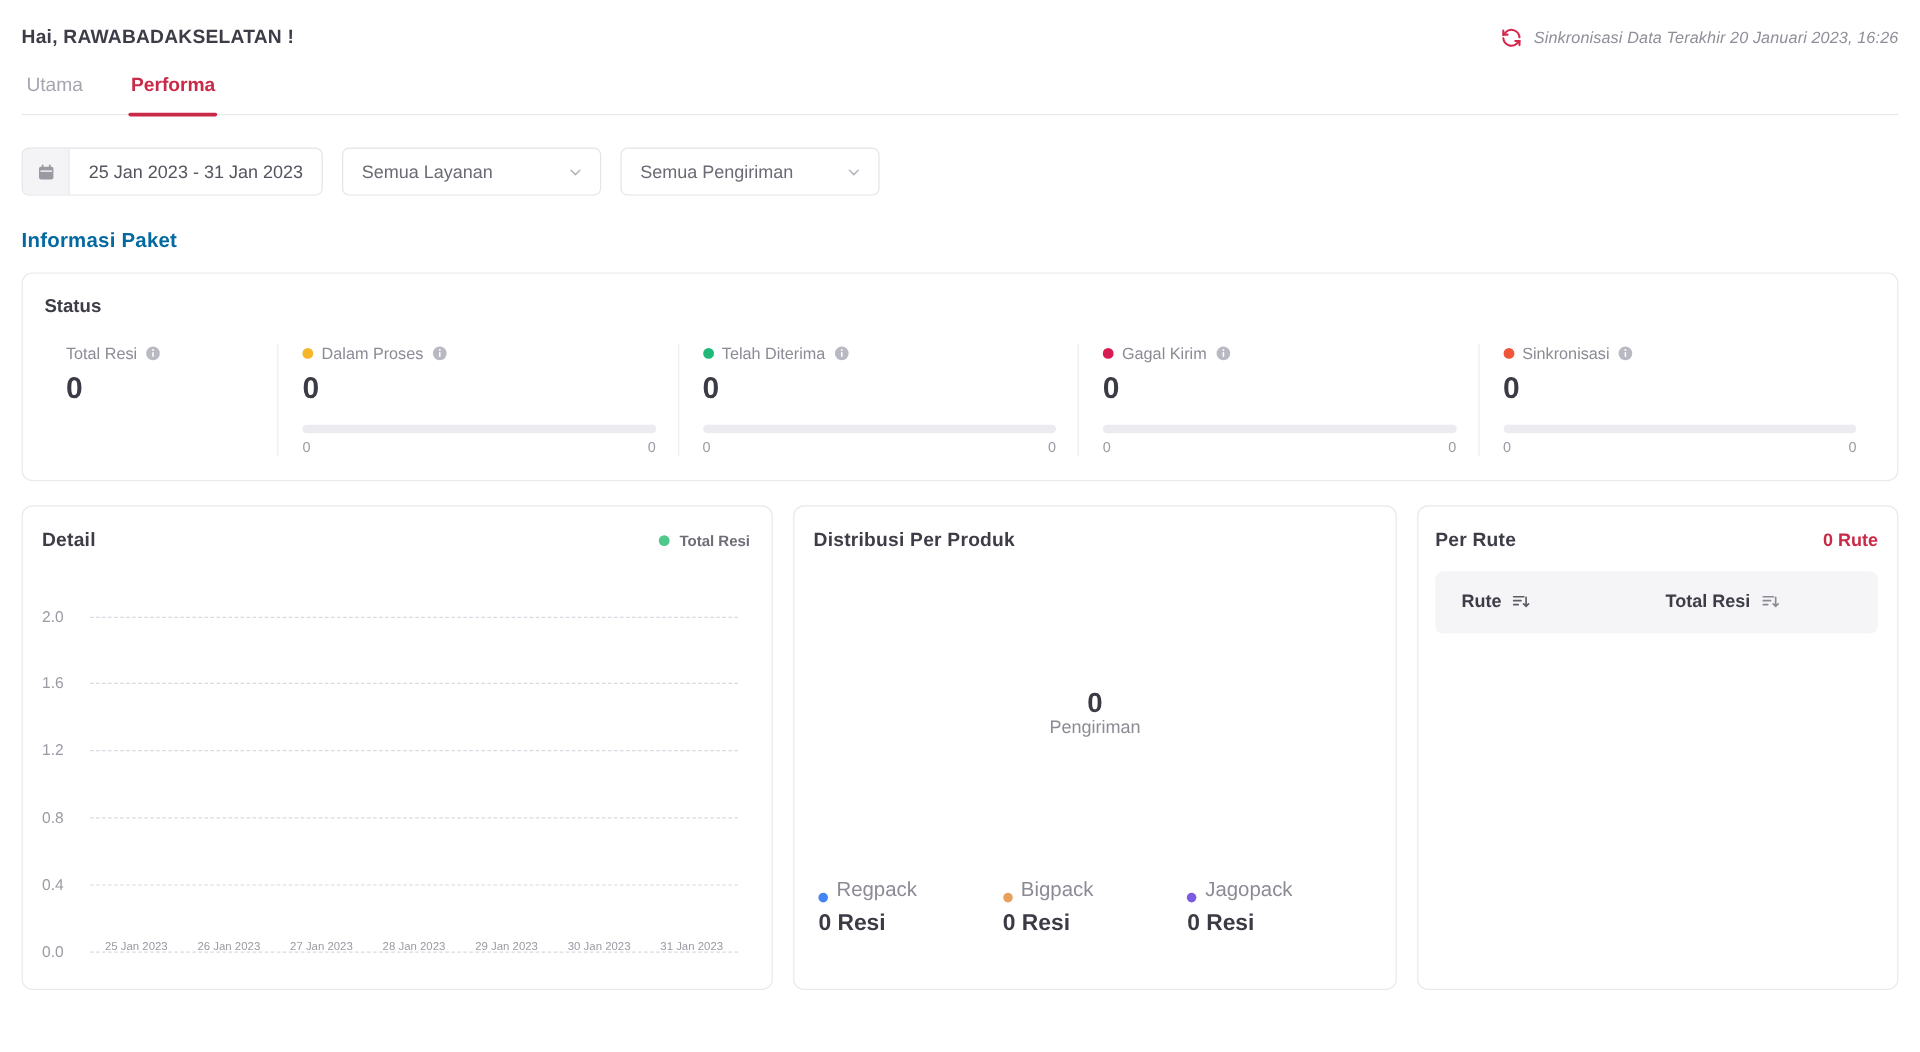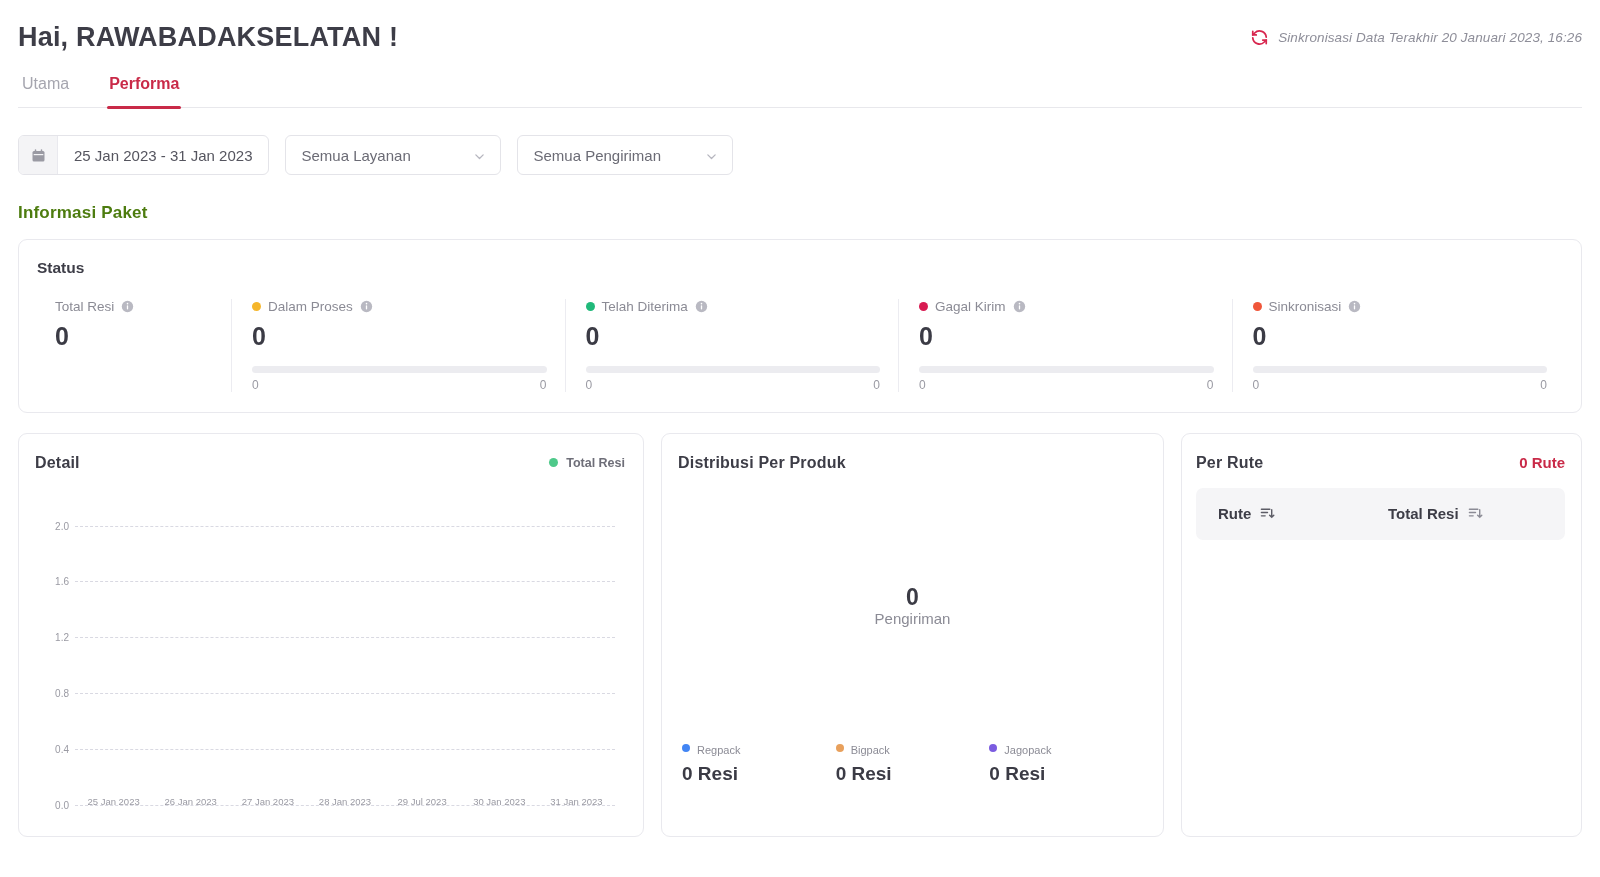--- a/index.html
+++ b/index.html
@@ -14,7 +14,7 @@
 
   
   .header { display: flex; align-items: center; justify-content: space-between; padding-top: 22px; }
-  .greeting { font-size: 27px; font-weight: bold; color: #3d3d47; letter-spacing: .2px; }
+  .greeting { font-size: 16px; font-weight: bold; color: #3d3d47; letter-spacing: .2px; }
   .sync { display: flex; align-items: center; gap: 9px; }
   .sync-icon { width: 19px; height: 19px; display: block; }
   .sync-text { font-size: 13.5px; font-style: italic; color: #8e8e99; white-space: nowrap; letter-spacing: .1px; }

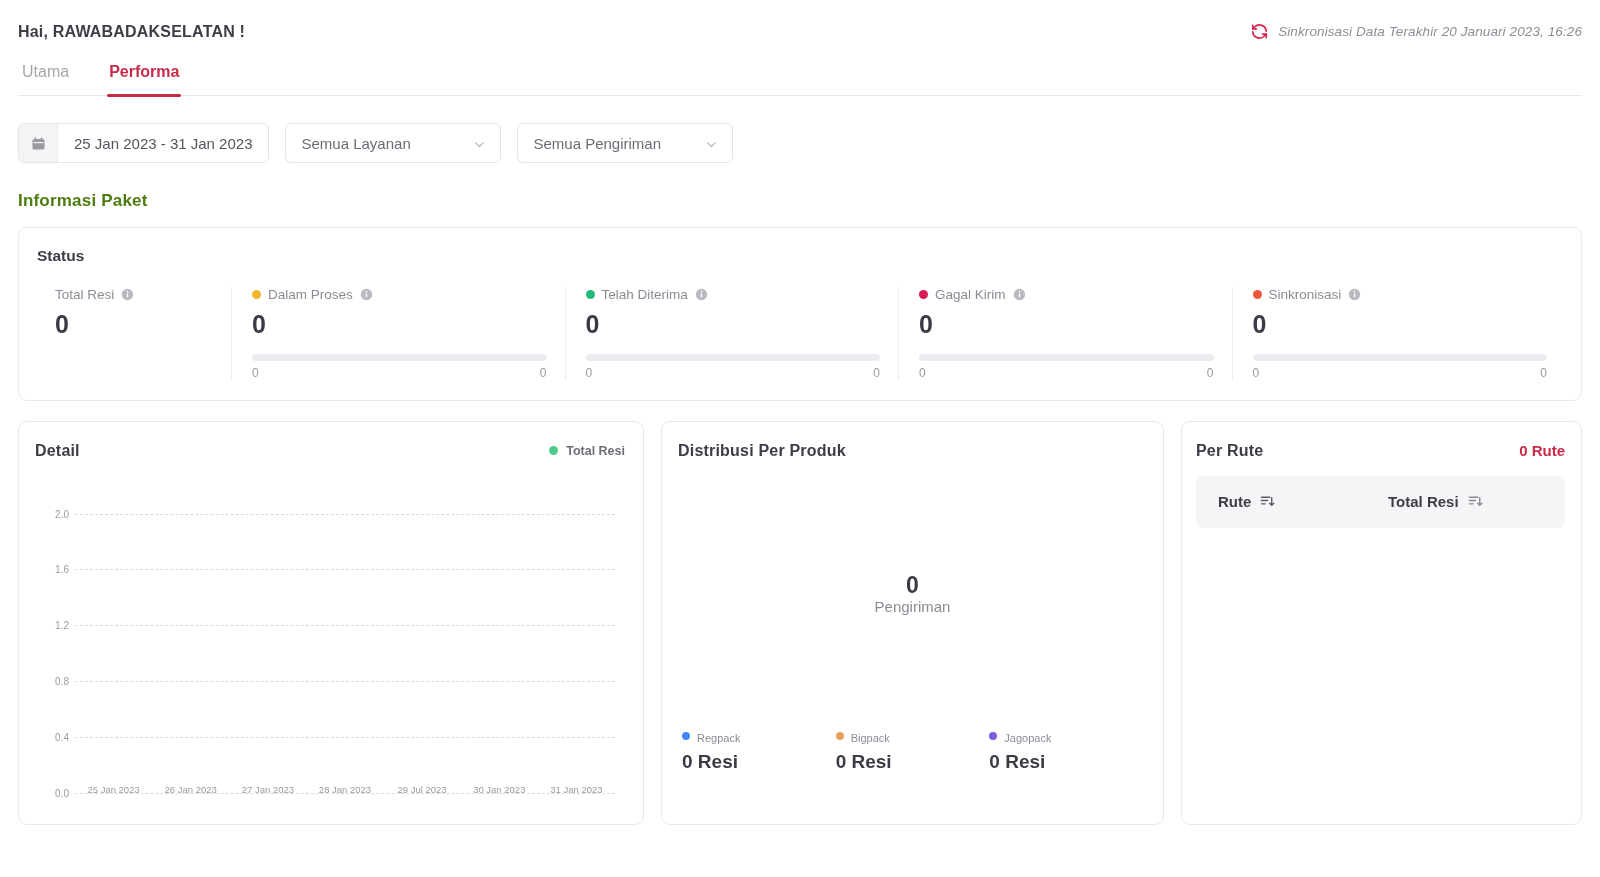--- a/index.html
+++ b/index.html
@@ -37,7 +37,7 @@
   .chev { width: 13px; height: 13px; display: block; }
 
   
-  .section-title { font-size: 17px; font-weight: bold; color: #4d7c0f; margin-top: 28px; letter-spacing: .2px; }
+  .section-title { font-size: 17px; font-weight: bold; color: #0369a1; margin-top: 28px; letter-spacing: .2px; }
 
   
   .card { border: 1px solid #e9e9ee; border-radius: 9px; background: #fff; }

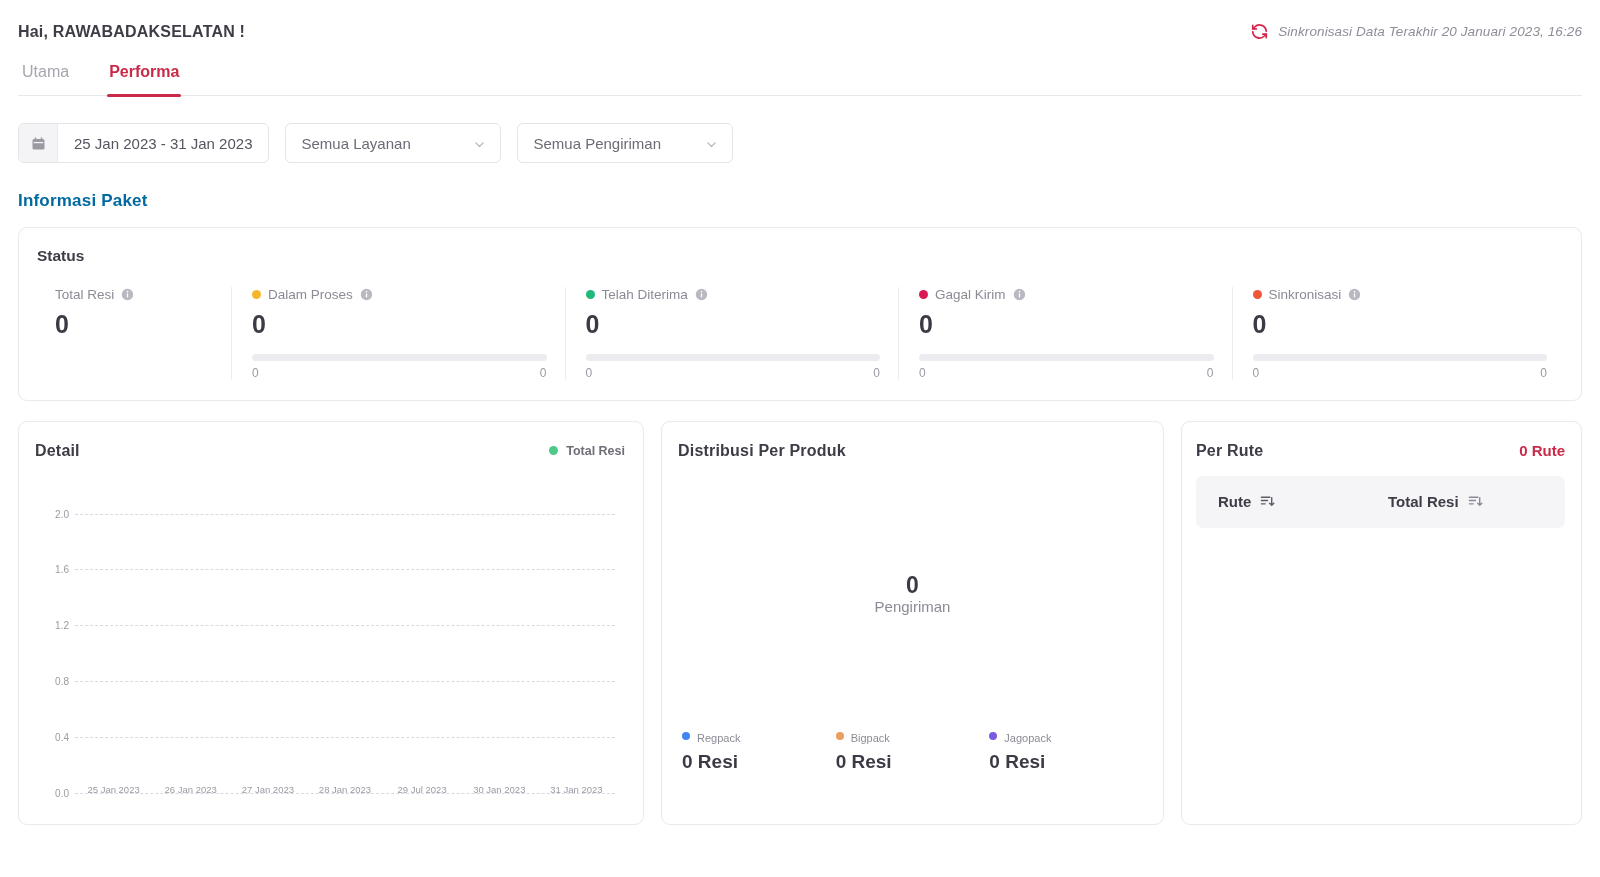--- a/index.html
+++ b/index.html
@@ -68,7 +68,7 @@
   
   .chart { position: relative; margin-top: 14px; height: 330px; }
   .grid-row { position: absolute; left: 40px; right: 10px; height: 0; border-top: 1px dashed #d9d9e2; }
-  .ytick { position: absolute; left: 0; width: 34px; text-align: right; font-size: 10px; color: #9a9aa3; transform: translateY(-50%); }
+  .ytick { position: absolute; left: 0; width: 34px; font-size: 13px; color: #9a9aa3; transform: translateY(-50%); }
   .xaxis { position: absolute; left: 40px; right: 10px; bottom: 9px; display: flex; }
   .xtick { flex: 1 1 0; text-align: center; font-size: 9.5px; color: #9a9aa3; white-space: nowrap; }
 

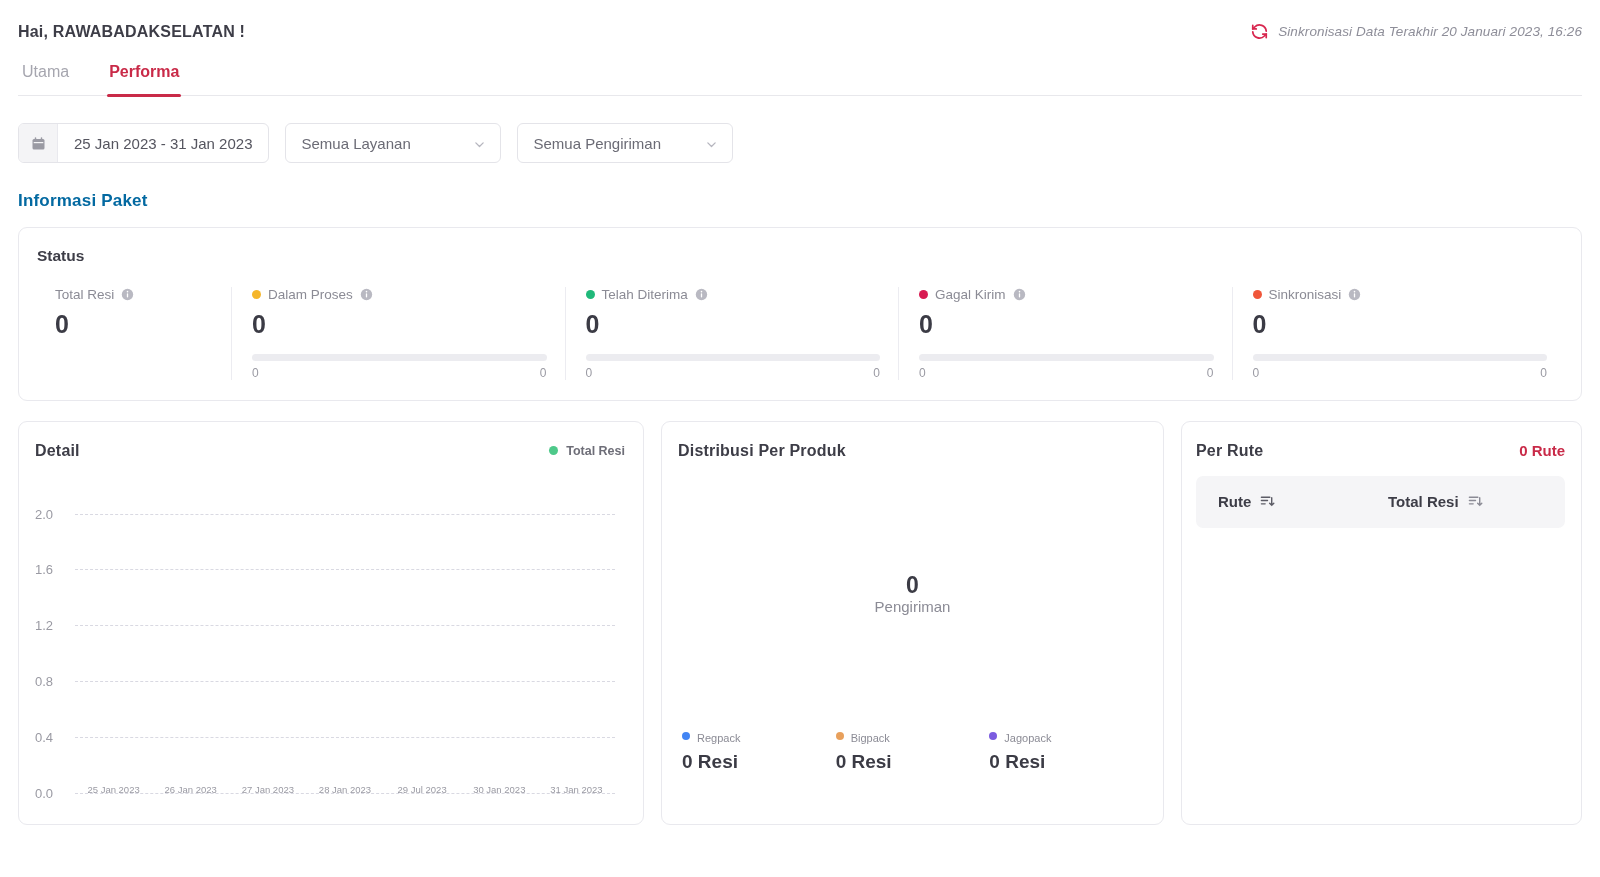--- a/index.html
+++ b/index.html
@@ -80,7 +80,7 @@
   .donut-label { font-size: 15px; color: #8b8b95; }
   .prod-legend { display: flex; padding: 0 4px; margin-top: 4px; }
   .prod { flex: 1 1 0; }
-  .prod-name { display: flex; align-items: flex-start; gap: 7px; font-size: 11px; color: #8b8b95; }
+  .prod-name { display: flex; align-items: flex-end; gap: 7px; font-size: 17px; color: #8b8b95; }
   .prod-val { font-size: 19px; font-weight: bold; color: #3b3b45; margin-top: 7px; }
 
   

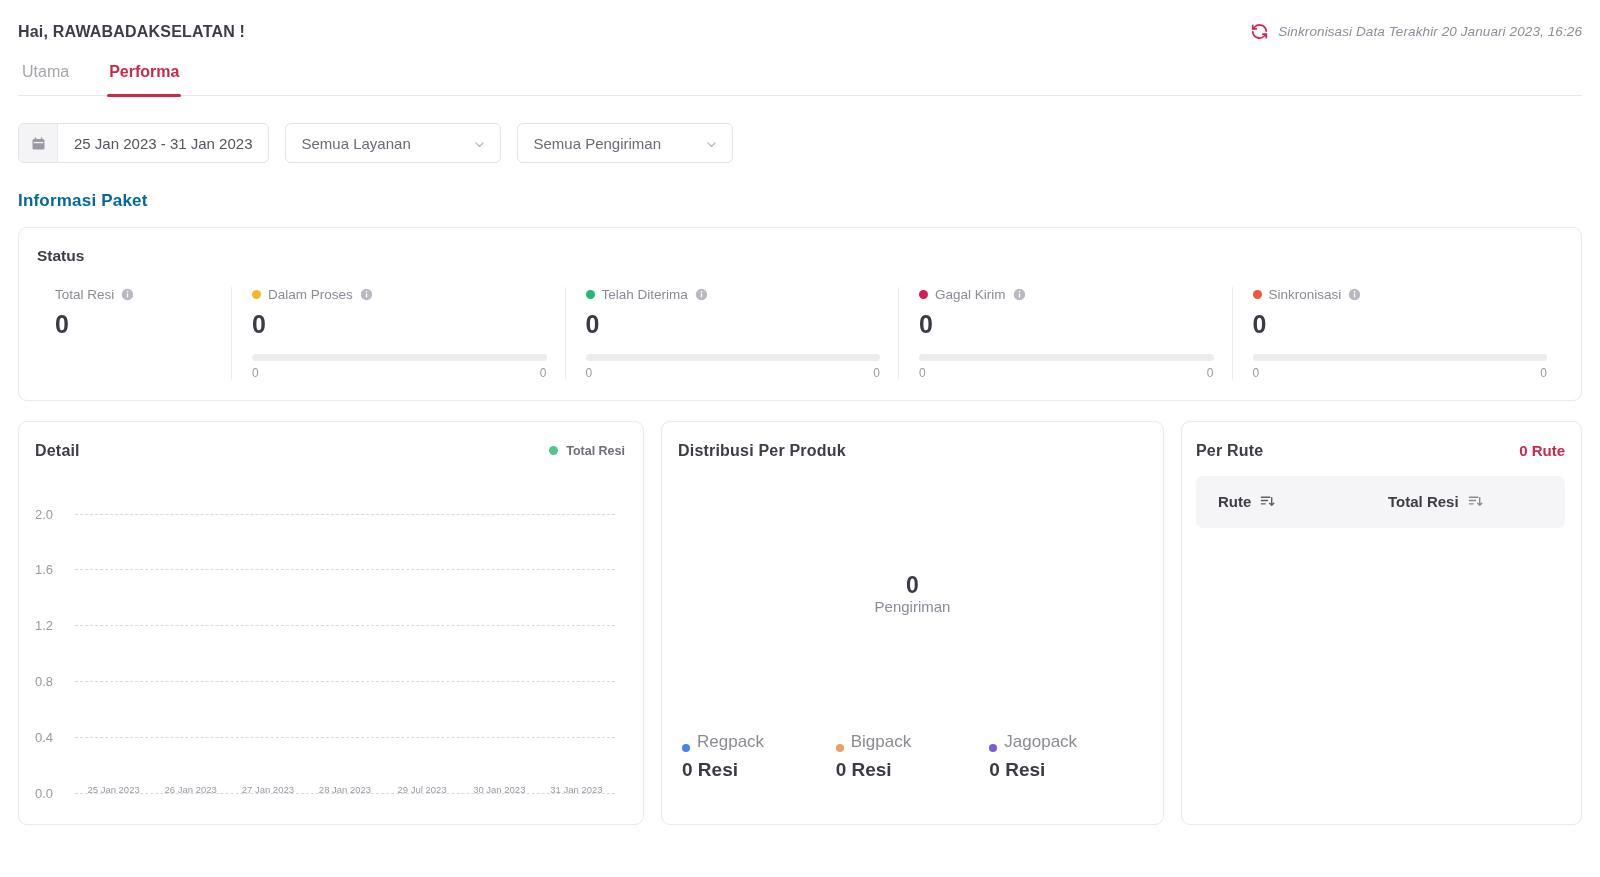--- a/index.html
+++ b/index.html
@@ -277,7 +277,7 @@
           <span class="xtick">26 Jan 2023</span>
           <span class="xtick">27 Jan 2023</span>
           <span class="xtick">28 Jan 2023</span>
-          <span class="xtick">29 Jul 2023</span>
+          <span class="xtick">29 Jan 2023</span>
           <span class="xtick">30 Jan 2023</span>
           <span class="xtick">31 Jan 2023</span>
         </div>

